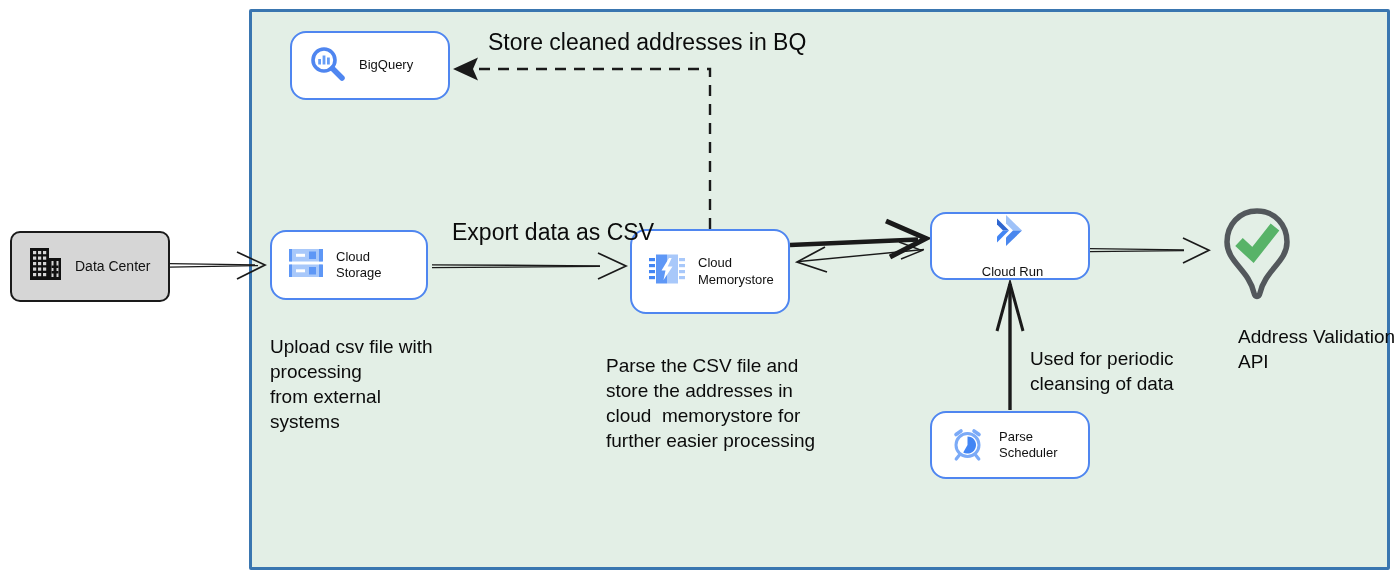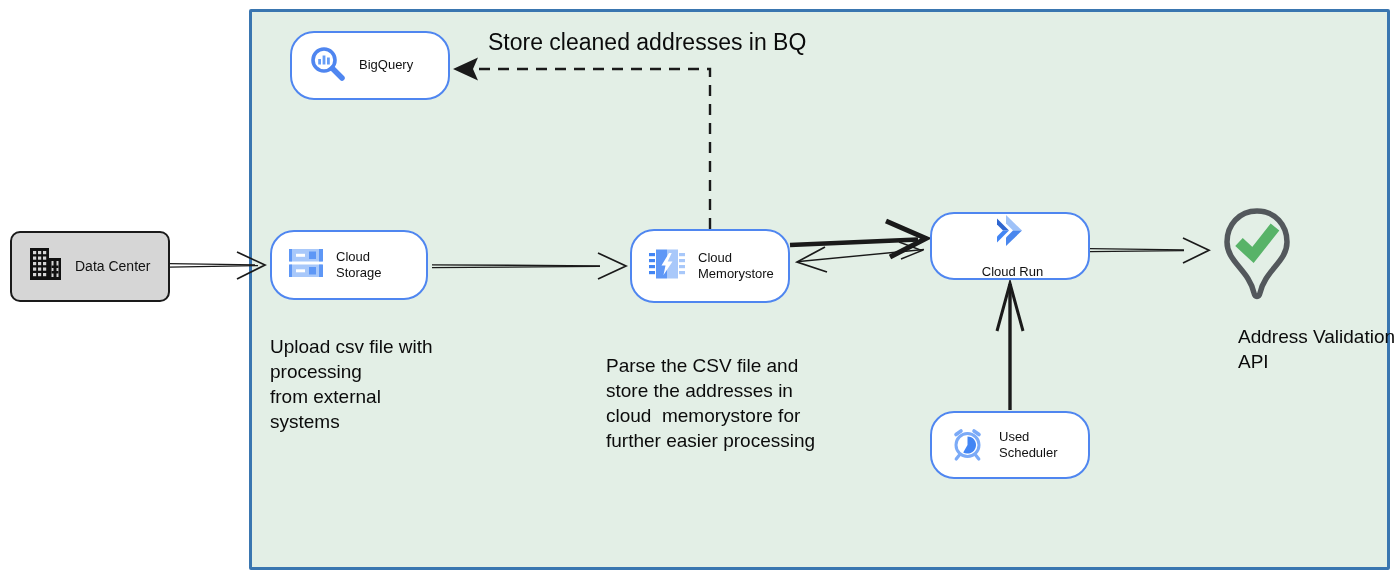--- a/index.html
+++ b/index.html
@@ -14,7 +14,7 @@
 
   .node {
     position:absolute; background:#ffffff; border:2px solid #4f86f0;
-    border-radius:24px; display:flex; align-items:center; gap:13px;
+    border-radius:16px; display:flex; align-items:center; gap:13px;
     padding:0 12px 0 17px;
   }
   .node .nlabel { font-size:13px; color:#111; line-height:1.25; }

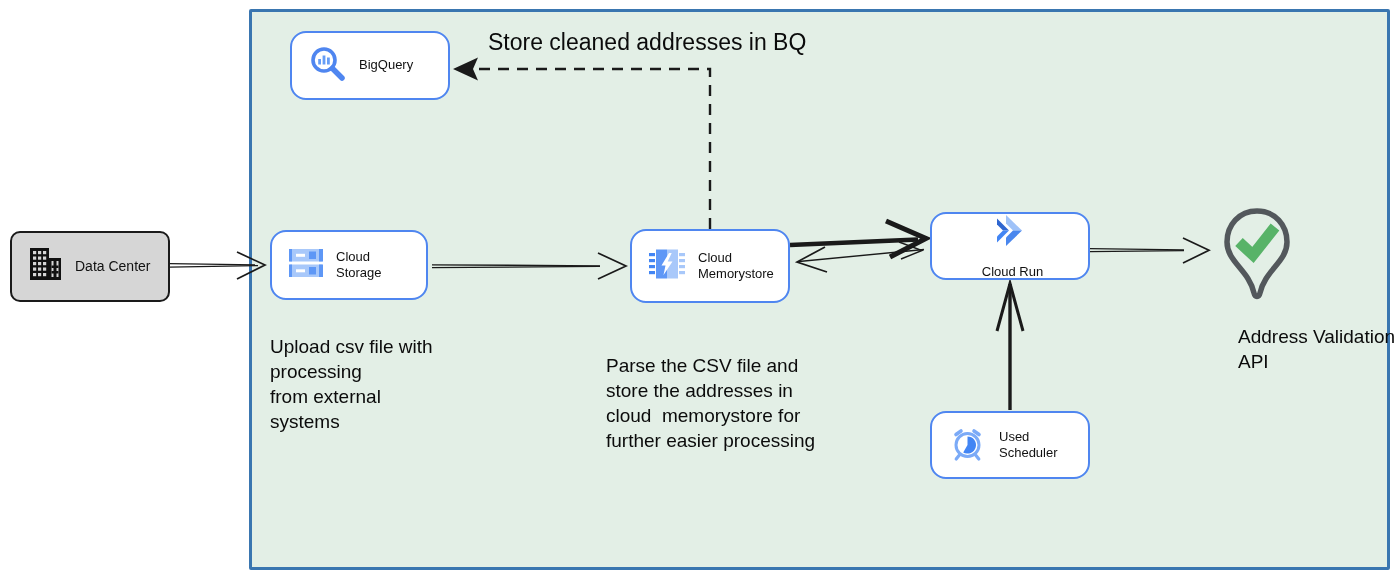--- a/index.html
+++ b/index.html
@@ -213,6 +213,7 @@
   <div class="pin-label">Address Validation API</div>
 
   <div class="edge-label" style="left:488px; top:29px;">Store cleaned addresses in BQ</div>
+  <div class="edge-label" style="left:452px; top:219px;">Export data as CSV</div>
   <div class="note" style="left:270px; top:334px; width:230px;">Upload csv file with
 processing
 from external

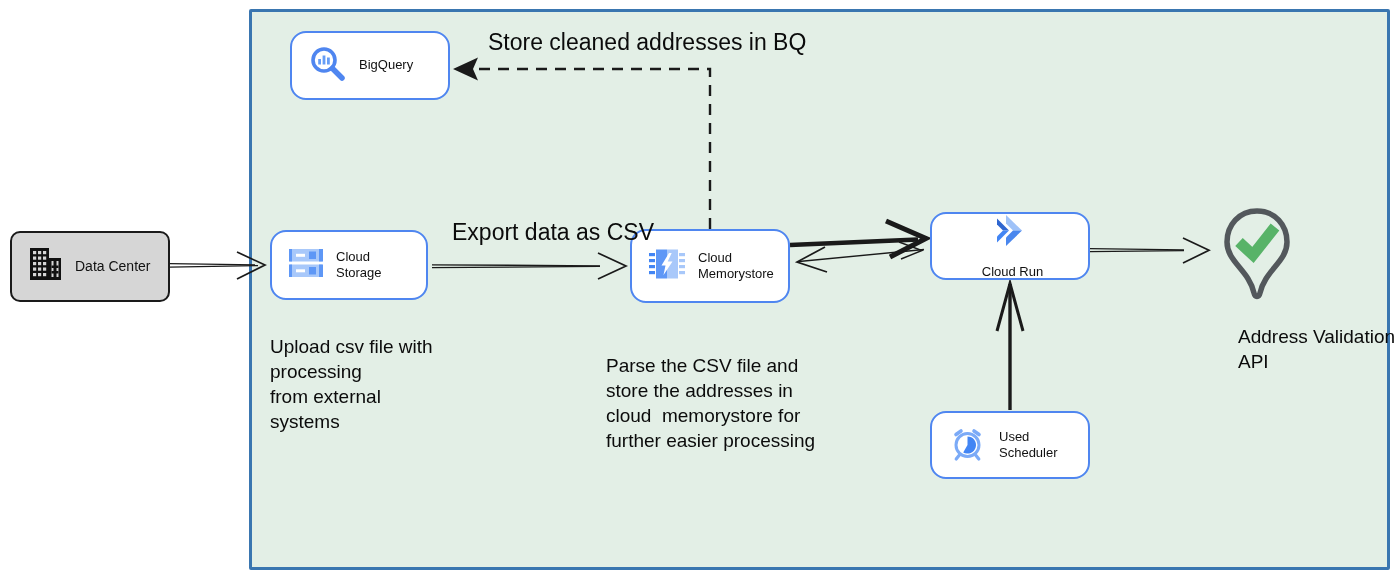--- a/index.html
+++ b/index.html
@@ -27,7 +27,7 @@
 
   .node-bigquery     { left:290px; top:31px;  width:160px; height:69px; }
   .node-storage      { left:270px; top:230px; width:158px; height:70px; }
-  .node-memorystore  { left:630px; top:229px; width:160px; height:74px; }
+  .node-memorystore  { left:630px; top:229px; width:160px; height:85px; }
   .node-run          { left:930px; top:212px; width:160px; height:68px;flex-direction:column; }
   .node-scheduler    { left:930px; top:411px; width:160px; height:68px; }
   .node-memorystore .nlabel { width:80px; }

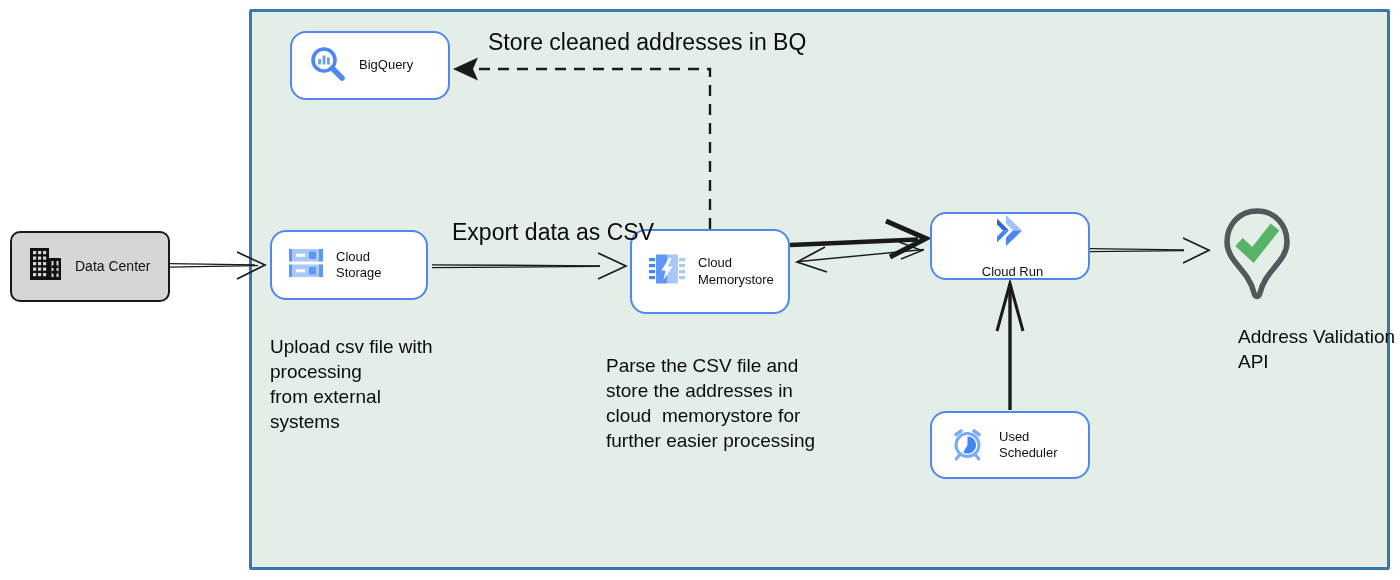--- a/index.html
+++ b/index.html
@@ -222,6 +222,8 @@
 store the addresses in
 cloud  memorystore for
 further easier processing</div>
+  <div class="note" style="left:1030px; top:346px; width:200px;">Used for periodic
+cleansing of data</div>
 
 </div>
 

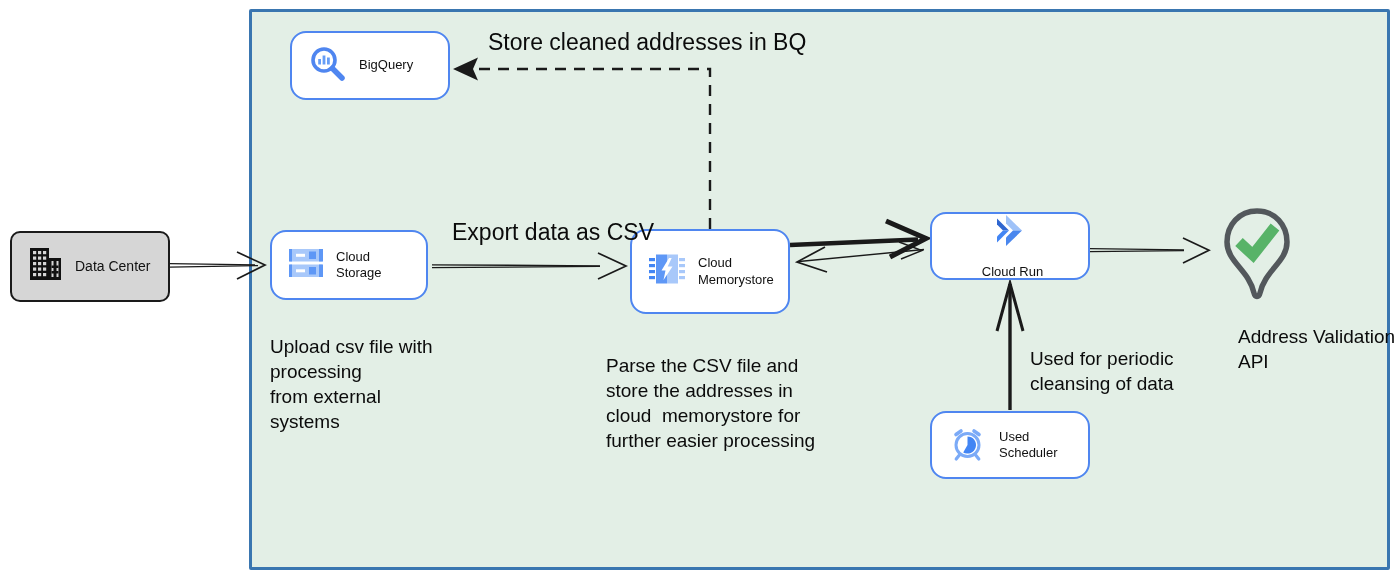--- a/index.html
+++ b/index.html
@@ -201,7 +201,7 @@
         <path d="M18.5 20 L18.5 11.4 A8.6 8.6 0 1 1 14.2 27.5 Z" fill="#4285f4"></path>
       </svg>
     </span>
-    <span class="nlabel">Used Scheduler</span>
+    <span class="nlabel">Parse Scheduler</span>
   </div>
 
   <div class="pin-wrap">

